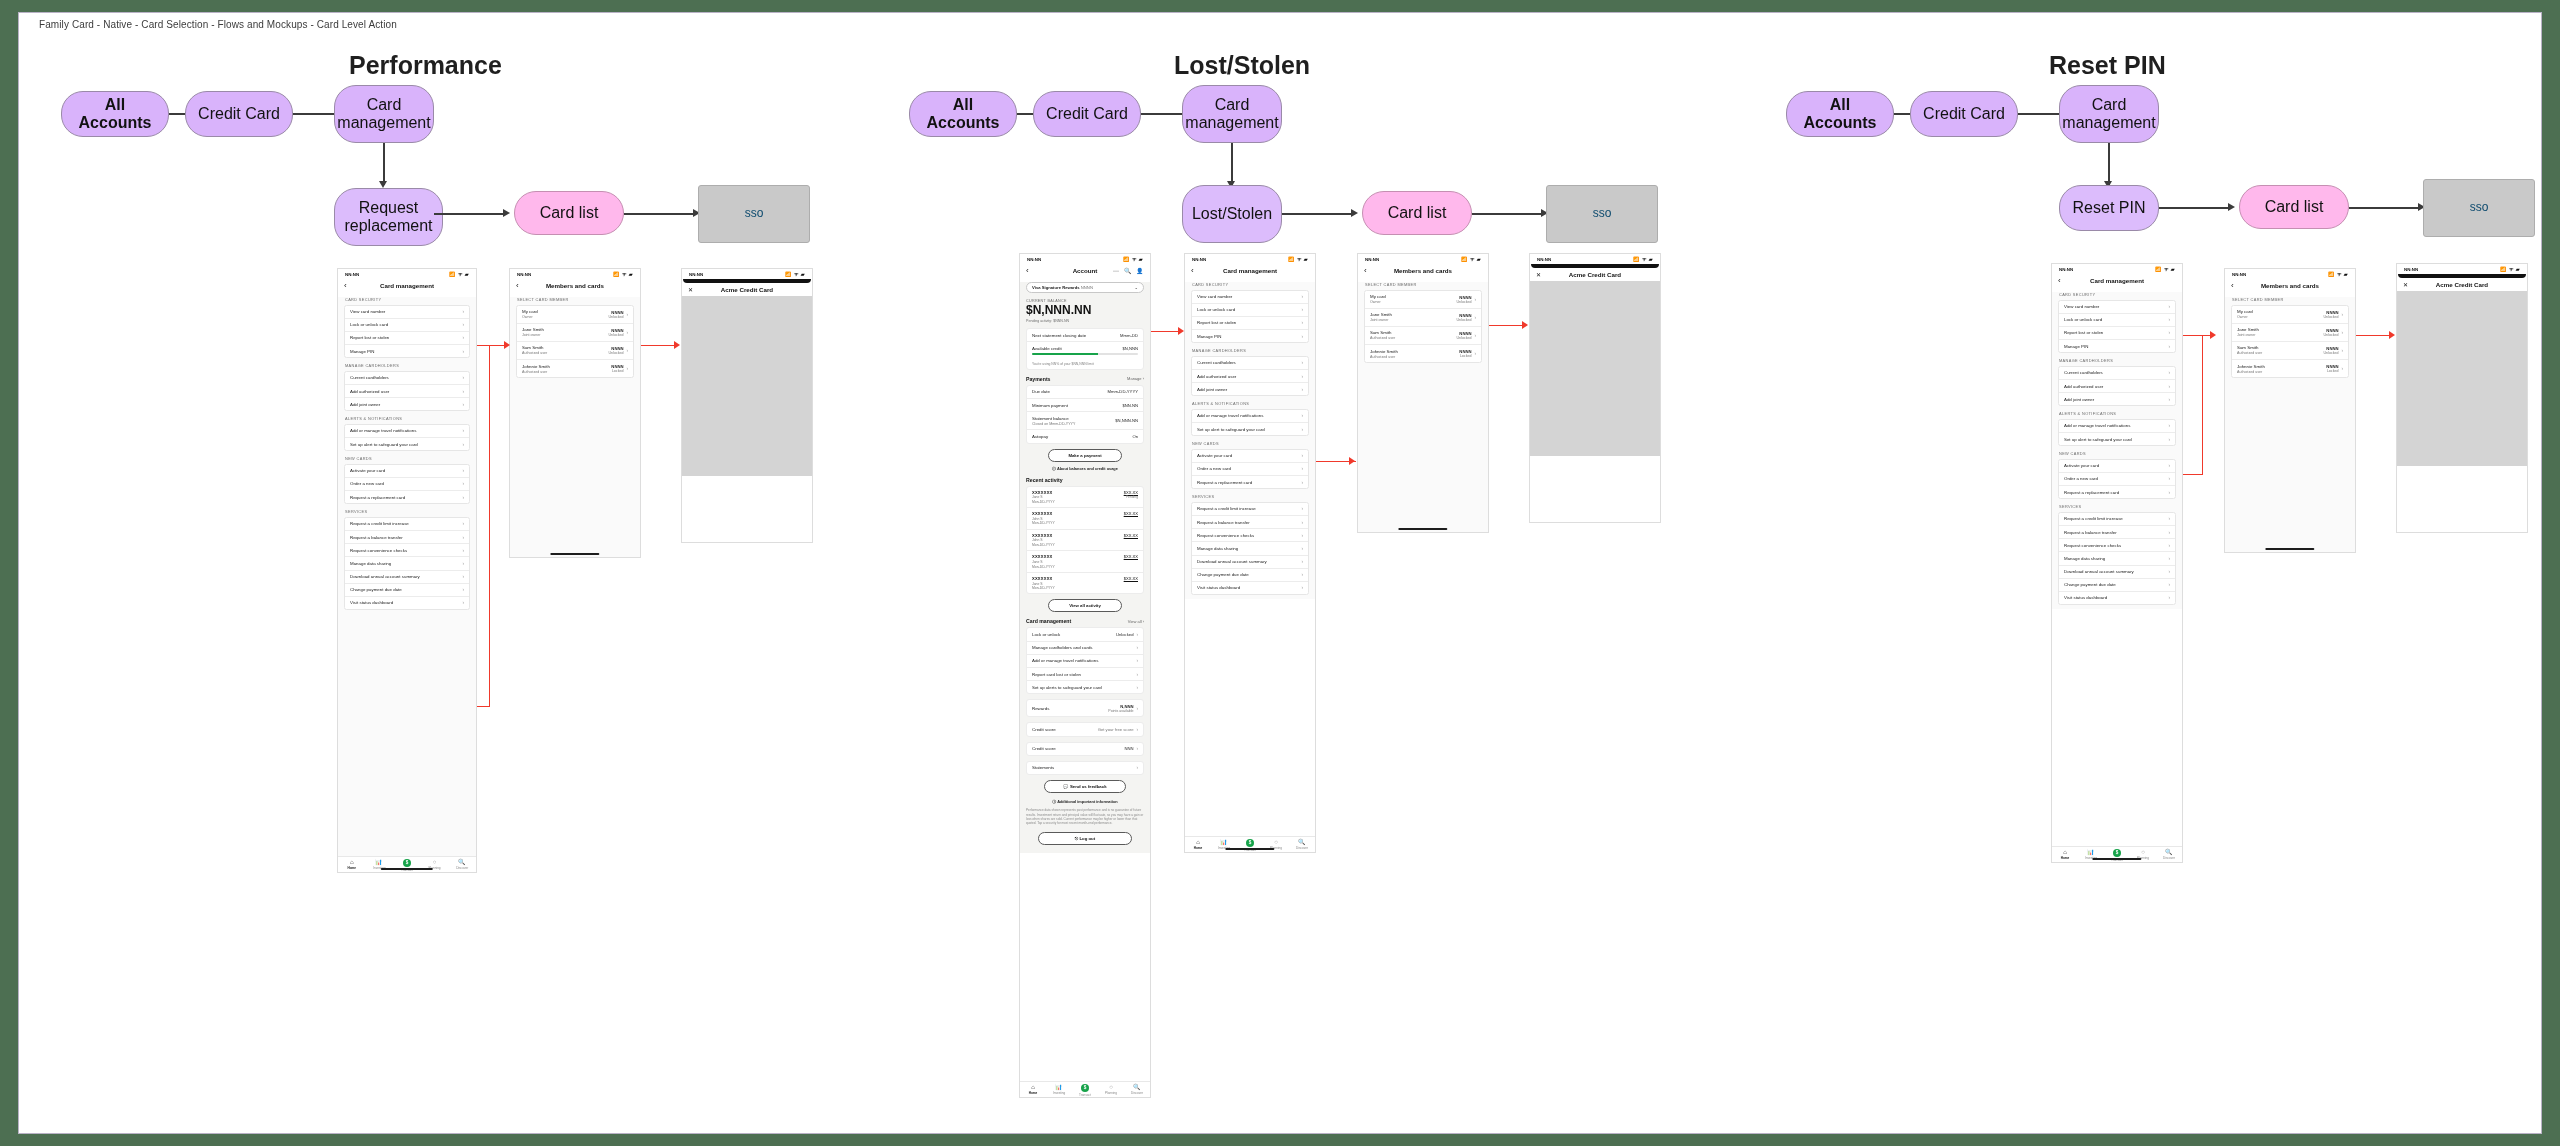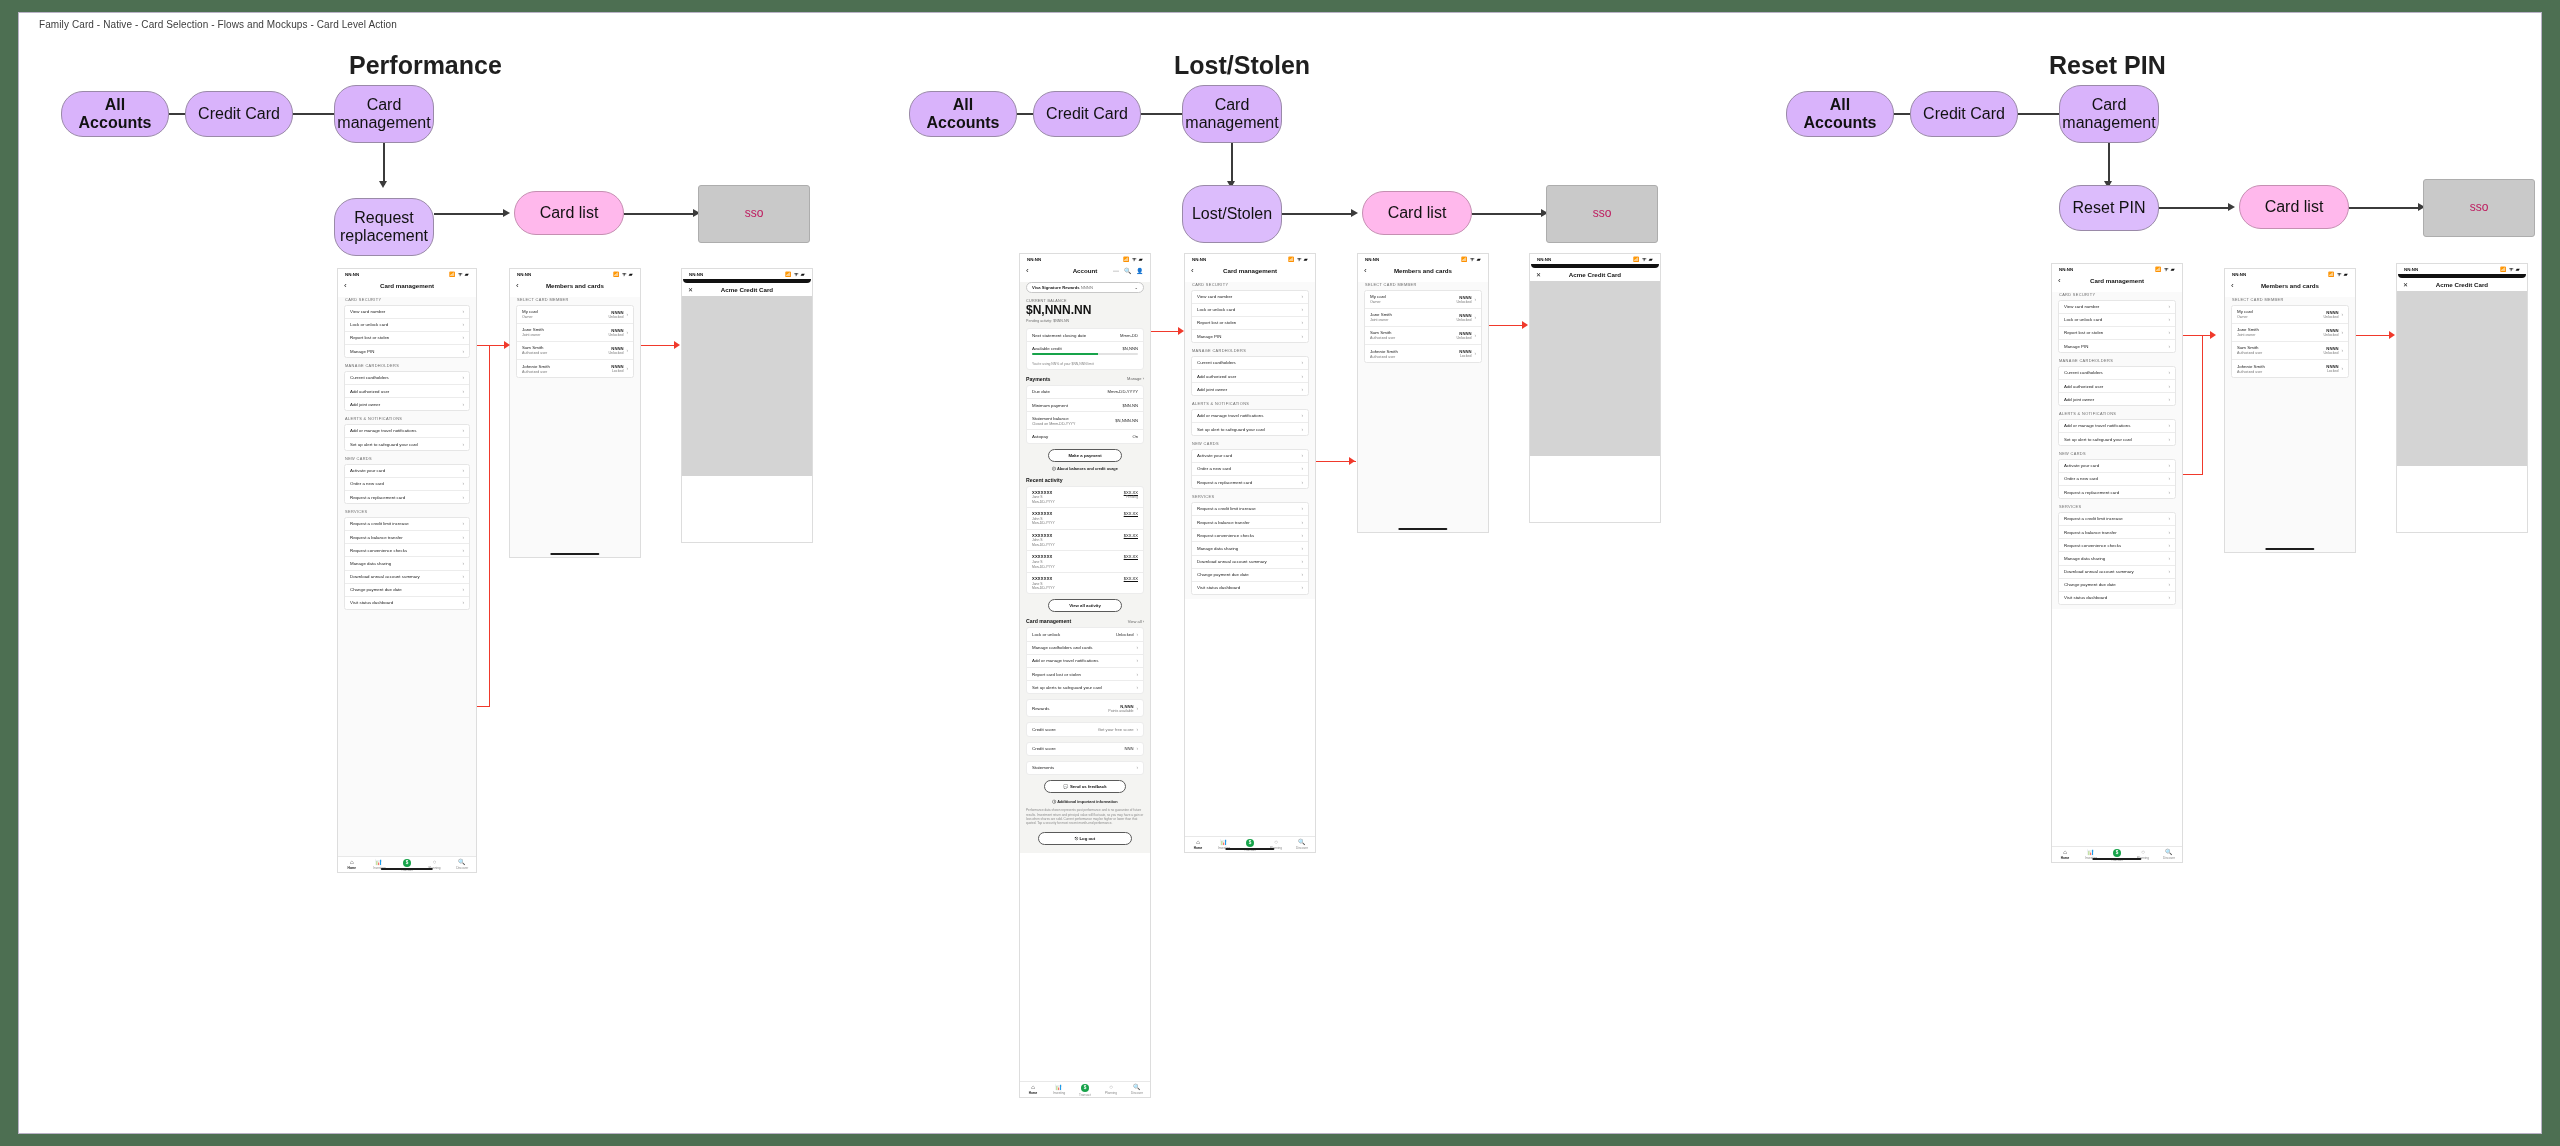--- a/index.html
+++ b/index.html
@@ -214,7 +214,7 @@
     <div class="node purple" style="left:315px;top:72px;width:100px;height:58px">Card management</div>
     <div class="conn v" style="left:364px;top:130px;height:42px"></div>
     <div class="arrow-d" style="left:360px;top:168px"></div>
-    <div class="node purple-lite" style="left:315px;top:185px;width:100px;height:58px">Request replacement</div>
+    <div class="node purple-lite" style="left:315px;top:175px;width:109px;height:58px">Request replacement</div>
     <div class="conn h" style="left:415px;top:200px;width:72px"></div>
     <div class="arrow-r" style="left:484px;top:196px"></div>
     <div class="node pink" style="left:495px;top:178px;width:110px;height:44px">Card list</div>

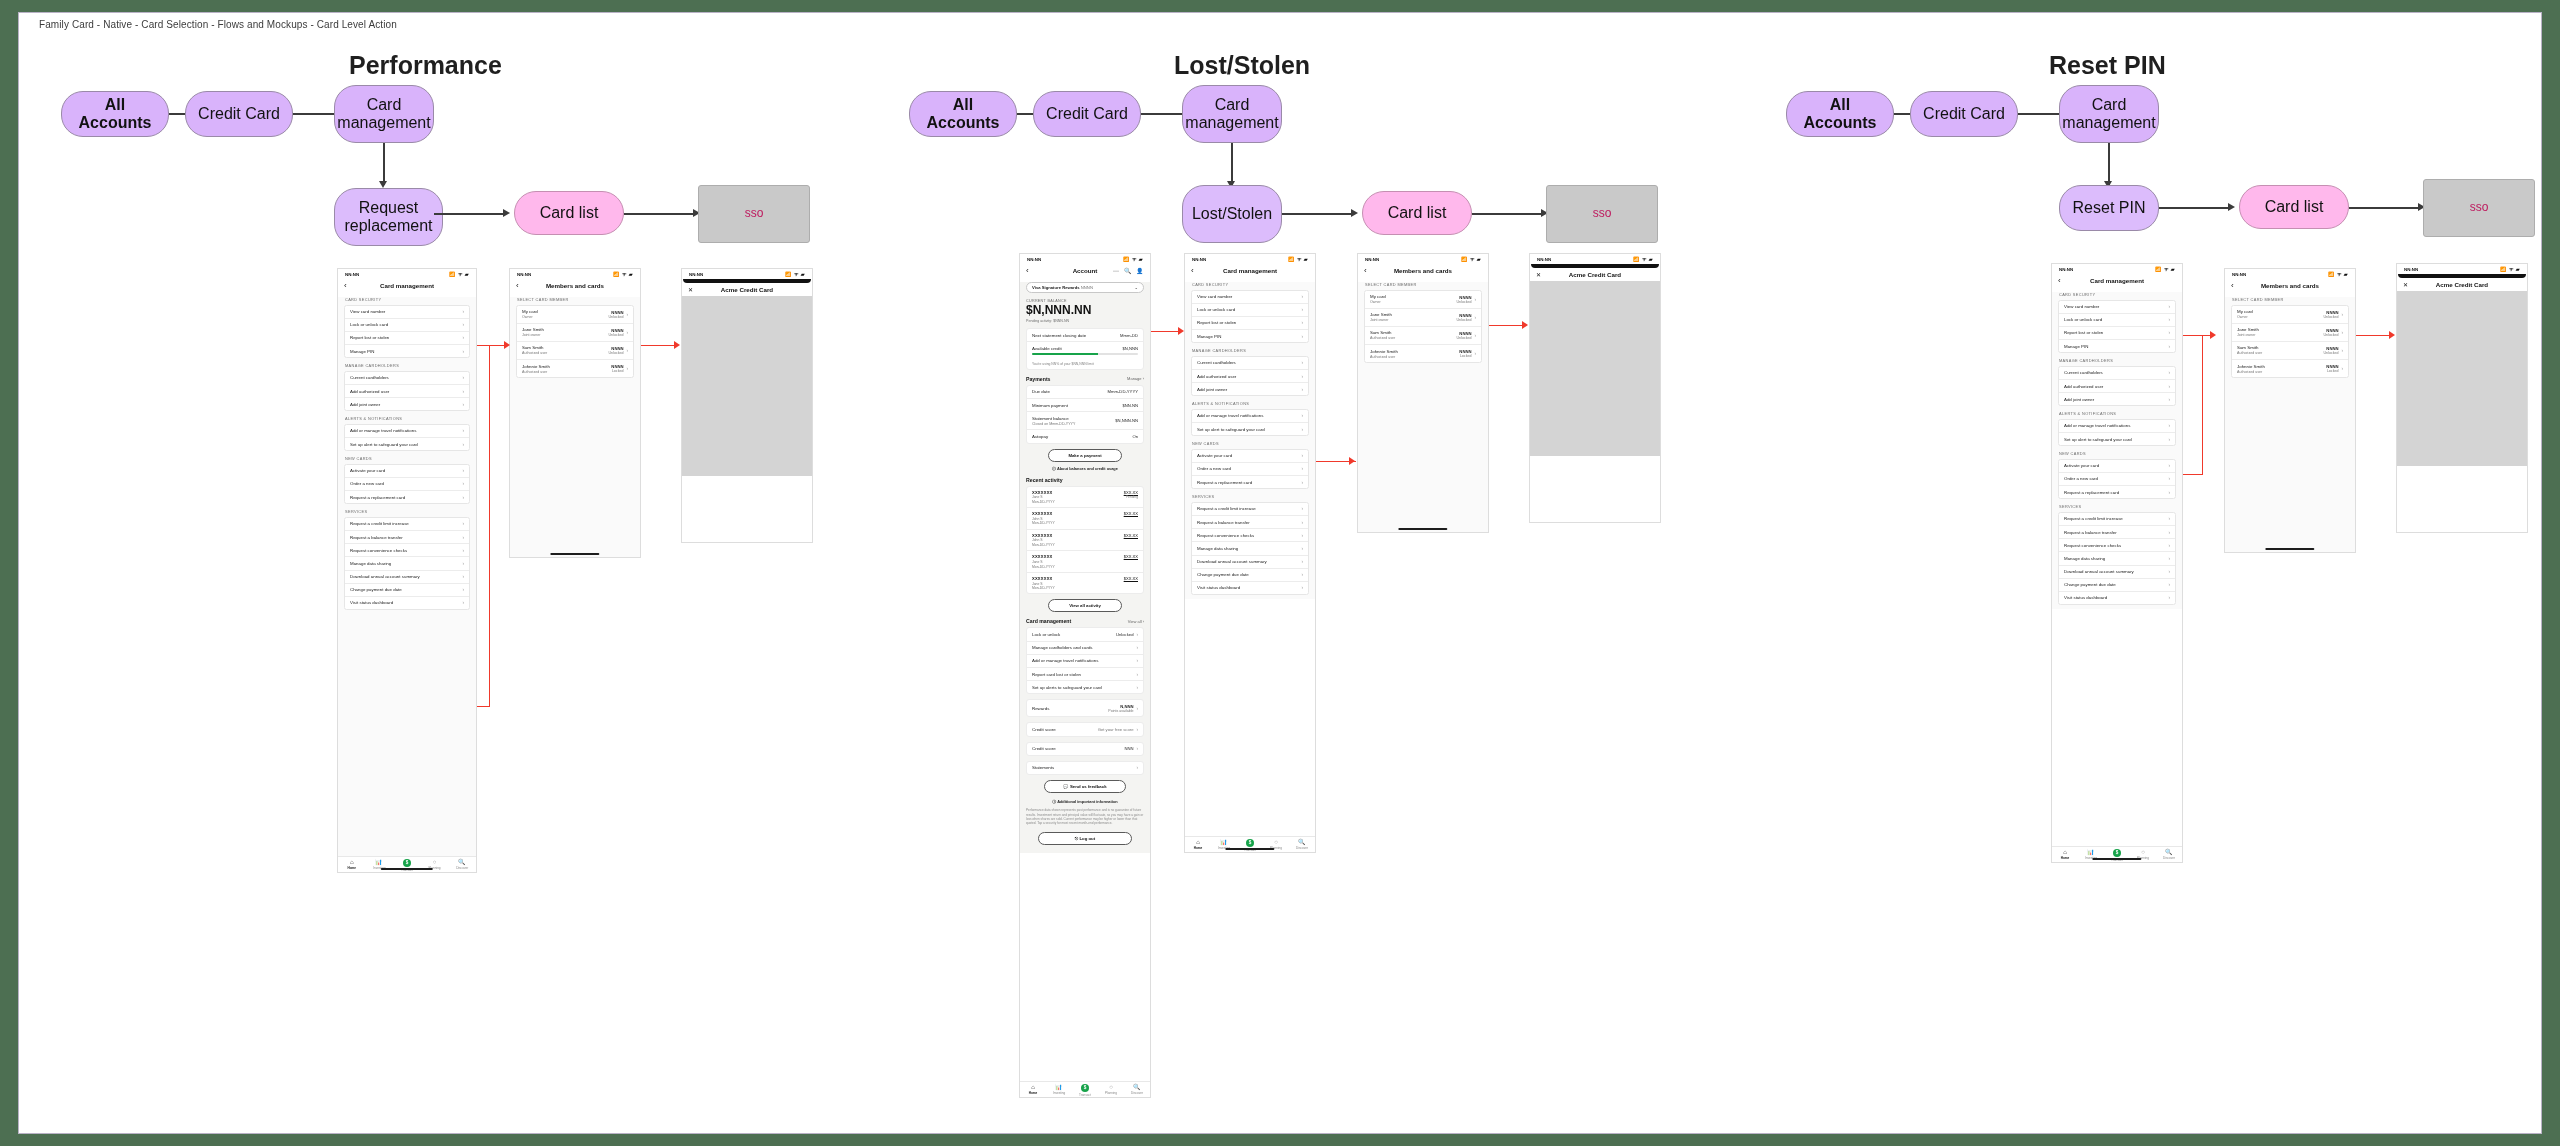--- a/index.html
+++ b/index.html
@@ -46,7 +46,7 @@
   .node.bold { font-weight: bold; }
   .node.sso {
     background: #c9c9c9; border: 1px solid #adadad; border-radius: 3px;
-    font-size: 12px; color: #be185d; text-align: center;
+    font-size: 12px; color: #0c4a6e; text-align: center;
   }
   .conn { position: absolute; background: #3b3b3b; }
   .conn.h { height: 1.6px; }

